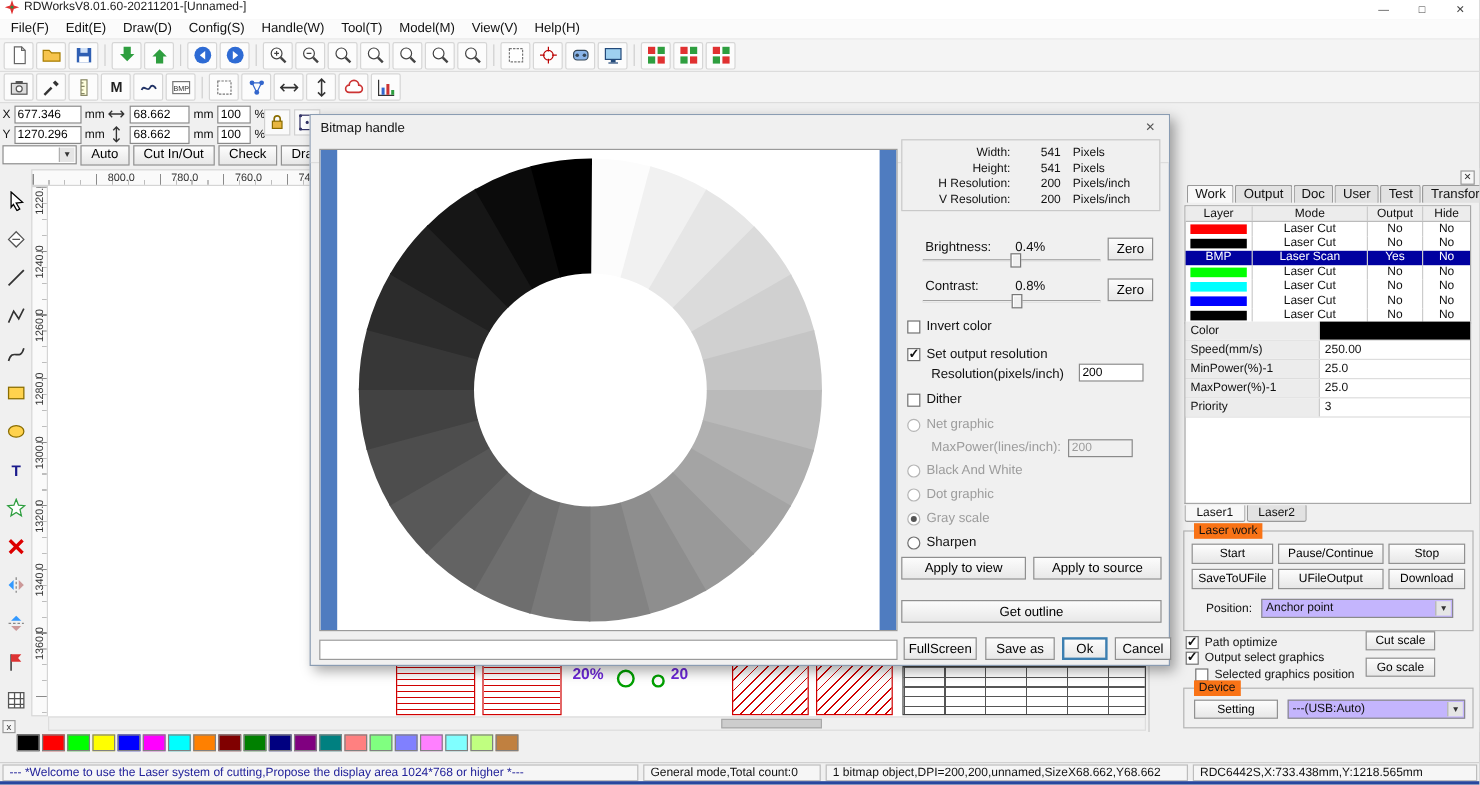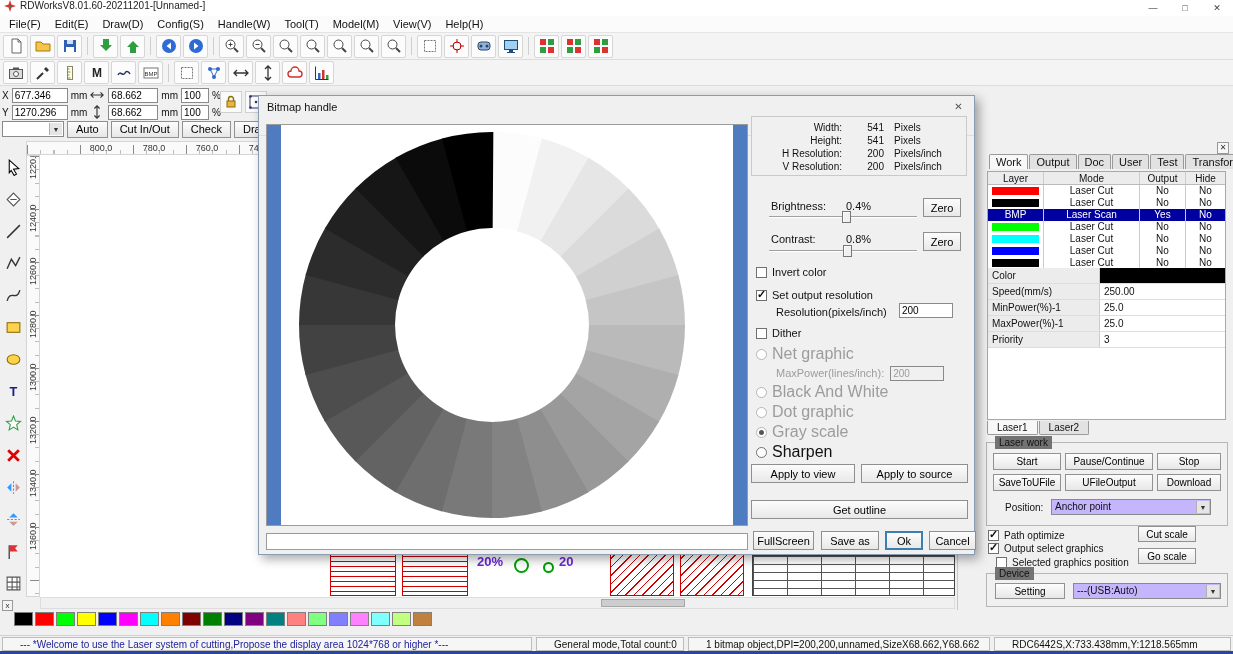--- a/index.html
+++ b/index.html
@@ -143,7 +143,7 @@
   .abs-input {position:absolute;}
   .dis-input {background:#f0f0f0; color:#9c9c9c;}
   #radio-list {position:absolute; left:497px; top:248px; width:210px;}
-  .radiorow {height:20px; display:flex; align-items:center; font-size:16px;}
+  .radiorow {height:20px; display:flex; align-items:center; font-size:11px;}
   .freqrow {height:18px; display:flex; align-items:center; padding-left:20px; gap:6px; font-size:11px;}
 </style>
 </head>

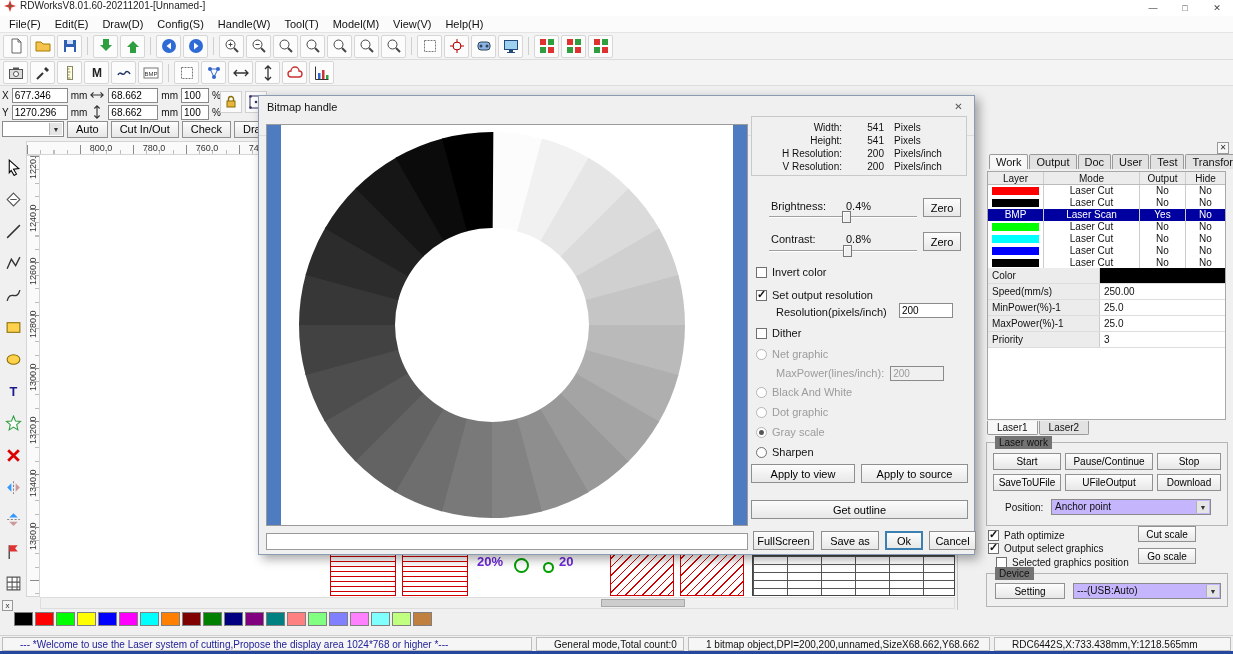--- a/index.html
+++ b/index.html
@@ -93,7 +93,7 @@
   .lstab.active {background:#f8f8f8;}
 
   .group {position:absolute; border:1px solid #b5b5b5;}
-  .gtitle {position:absolute; top:-7px; left:8px; background:#737373; padding:1px 4px; font-size:10px;}
+  .gtitle {position:absolute; top:-7px; left:8px; background:#f97316; padding:1px 4px; font-size:10px;}
   .gw {left:28px; top:302px; width:242px; height:84px;}
   .gdev {left:28px; top:433px; width:242px; height:34px;}
   #laser-buttons {position:absolute; left:6px; top:10px; display:grid; grid-template-columns:68px 88px 64px; gap:4px;}

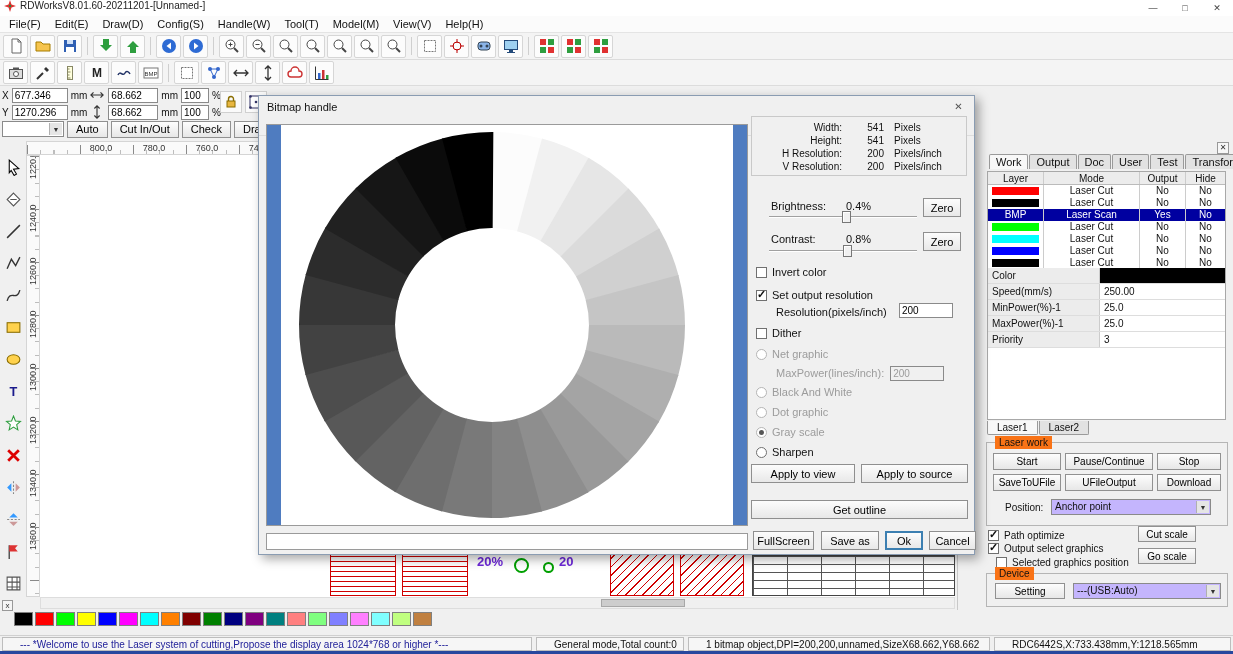--- a/index.html
+++ b/index.html
@@ -114,7 +114,7 @@
   .pswatch {width:19px; height:14px; border:1px solid #808080; display:inline-block; cursor:default;}
   .mini-x {position:absolute; left:2px; top:600px; width:11px; height:11px; border:1px solid #999; background:#f5f5f5; font-size:8px; line-height:9px; text-align:center; color:#333;}
   .statusbar {position:absolute; left:0; top:635px; width:100%; height:16px; background:#f0f0f0; border-top:1px solid #d0d0d0; font-size:10px;}
-  .sb {position:absolute; top:1px; height:14px; line-height:13px; padding-left:17px; border:1px solid #bdbdbd; background:#f6f6f6; overflow:hidden; white-space:nowrap;}
+  .sb {position:absolute; top:1px; height:14px; line-height:13px; padding-left:5px; border:1px solid #bdbdbd; background:#f6f6f6; overflow:hidden; white-space:nowrap;}
   .sb1 {left:2px; width:530px; color:#22229a;}
   .sb2 {left:536px; width:148px;}
   .sb3 {left:688px; width:302px;}

